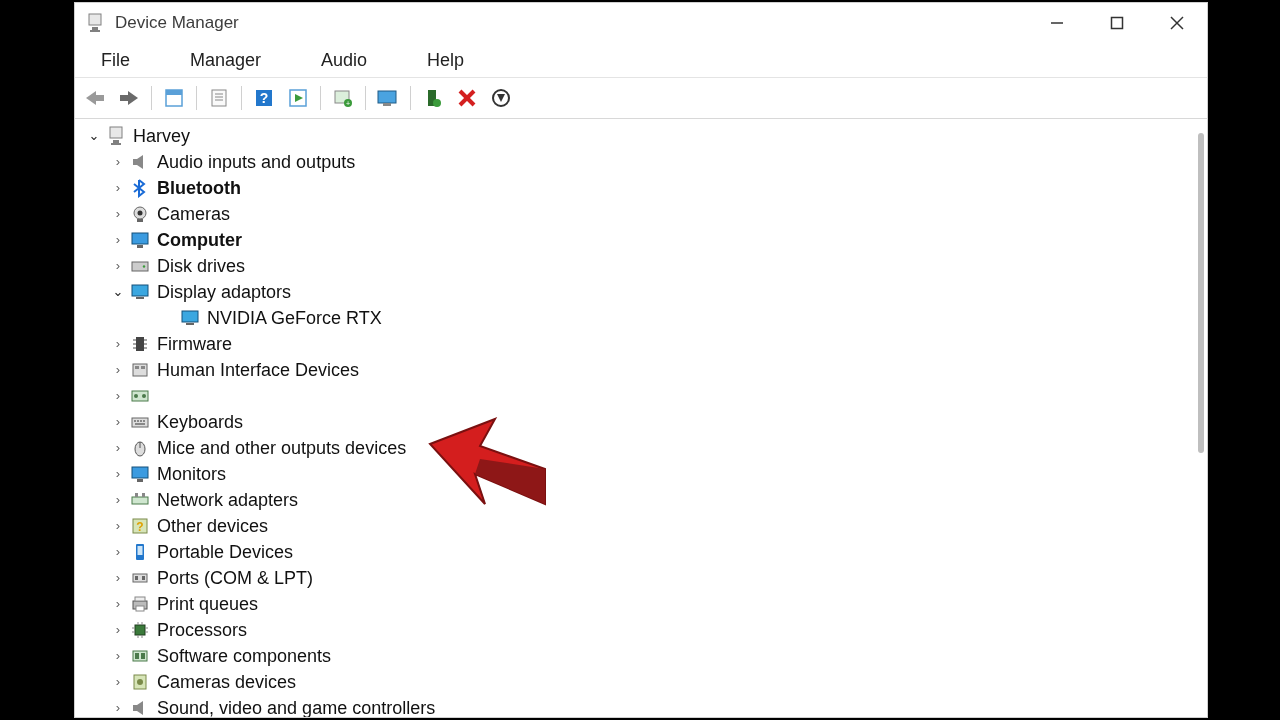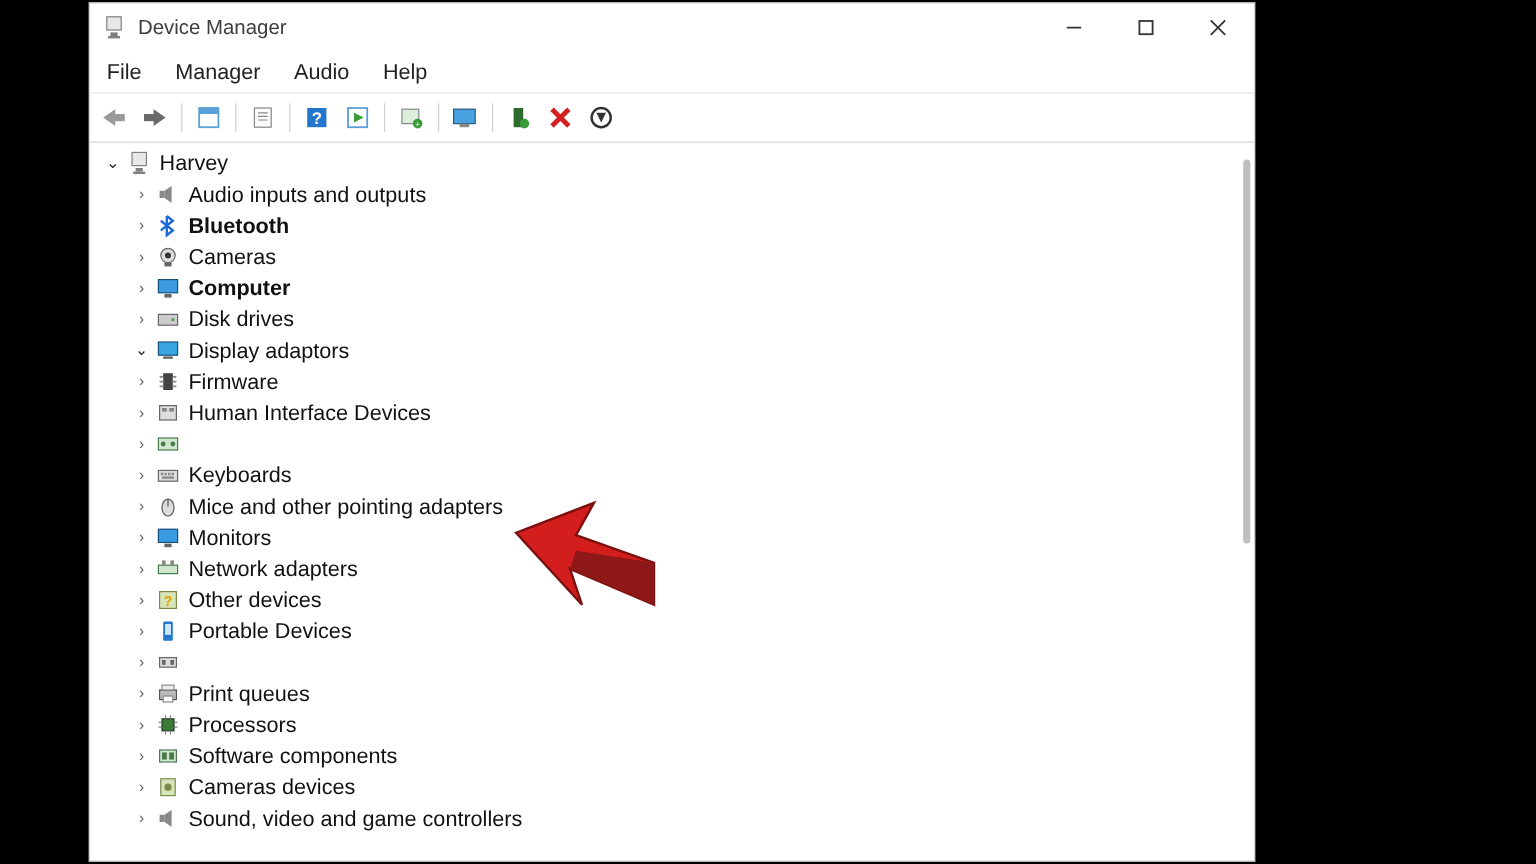--- a/index.html
+++ b/index.html
@@ -15,7 +15,7 @@
     position: absolute;
     left: 74px;
     top: 2px;
-    width: 972px;
+    width: 1134px;
     height: 716px;
     background: #fff;
     border: 1px solid #d0d0d0;

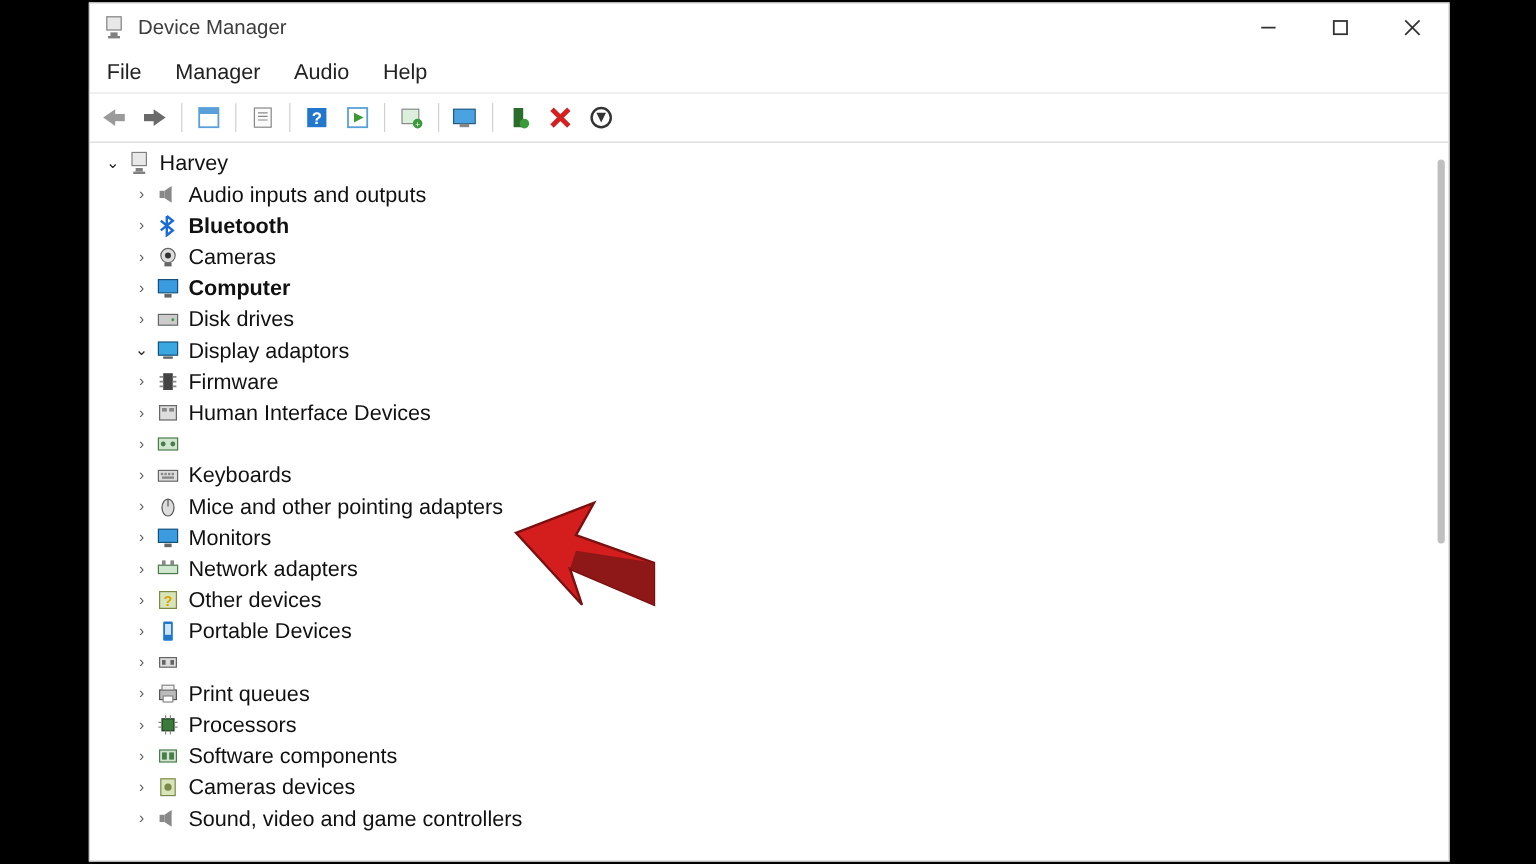--- a/index.html
+++ b/index.html
@@ -59,9 +59,10 @@
     height: 34px;
     display: flex;
     align-items: center;
-    padding-left: 0;
+    padding-left: 12px;
     font-size: 18px;
     border-bottom: 1px solid #e4e4e4;
+    gap: 32px;
   }
   .menu-item {
     padding: 4px 14px;

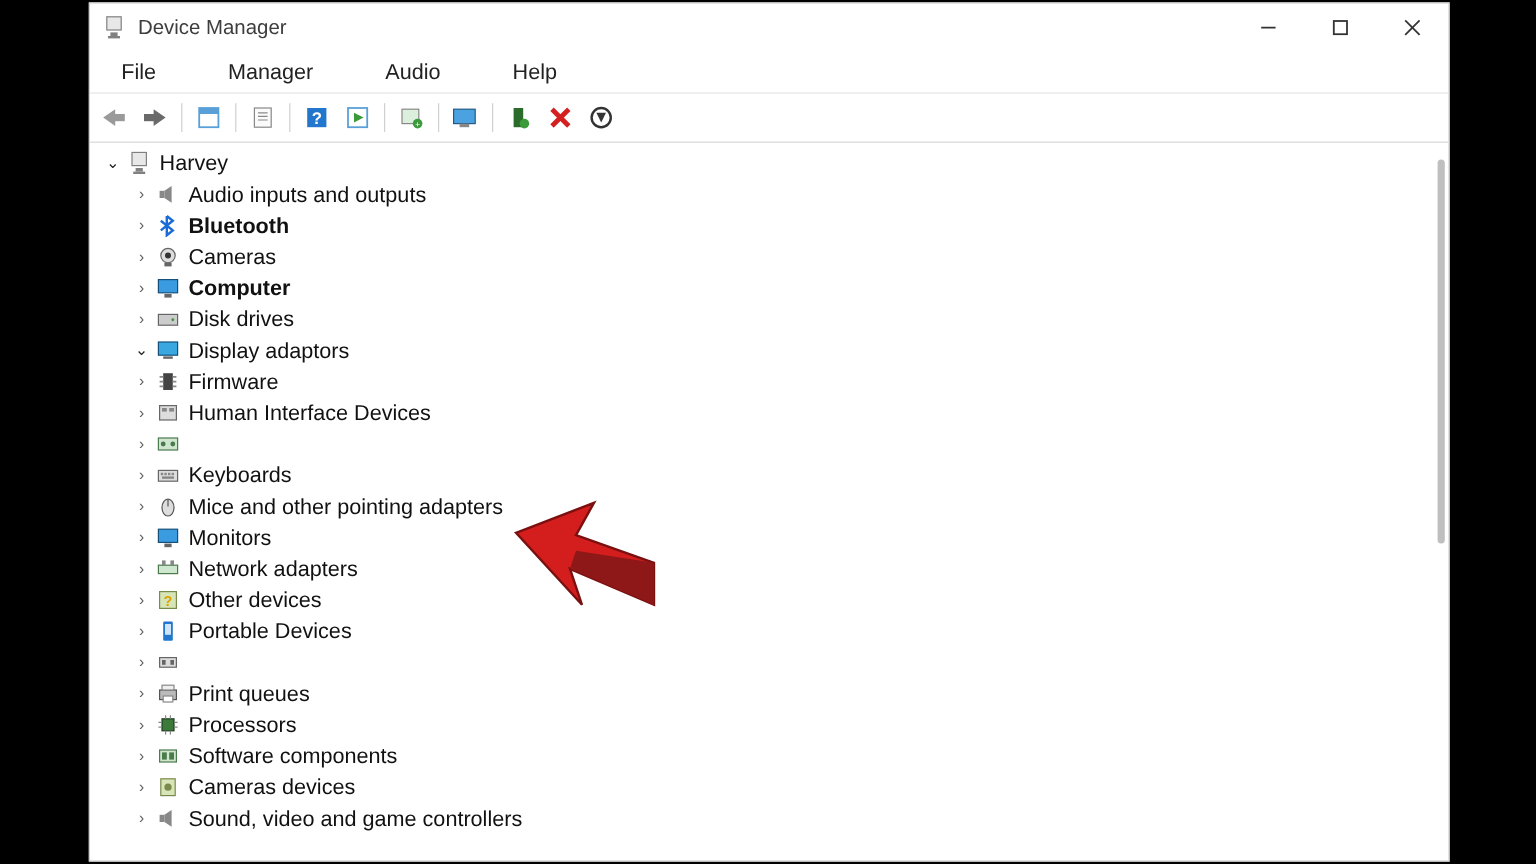--- a/index.html
+++ b/index.html
@@ -352,6 +352,16 @@
           </span>
           <span class="lbl">Display adaptors</span>
         </div>
+        <div class="row indent-2">
+          <span class="expander"></span>
+          <span class="icon">
+            <svg width="20" height="20" viewBox="0 0 20 20">
+              <rect x="2" y="3" width="16" height="11" fill="#3ba7e0" stroke="#15507a"></rect>
+              <rect x="6" y="15" width="8" height="2" fill="#666"></rect>
+            </svg>
+          </span>
+          <span class="lbl">NVIDIA GeForce RTX</span>
+        </div>
         <div class="row indent-1">
           <span class="expander">›</span>
           <span class="icon">

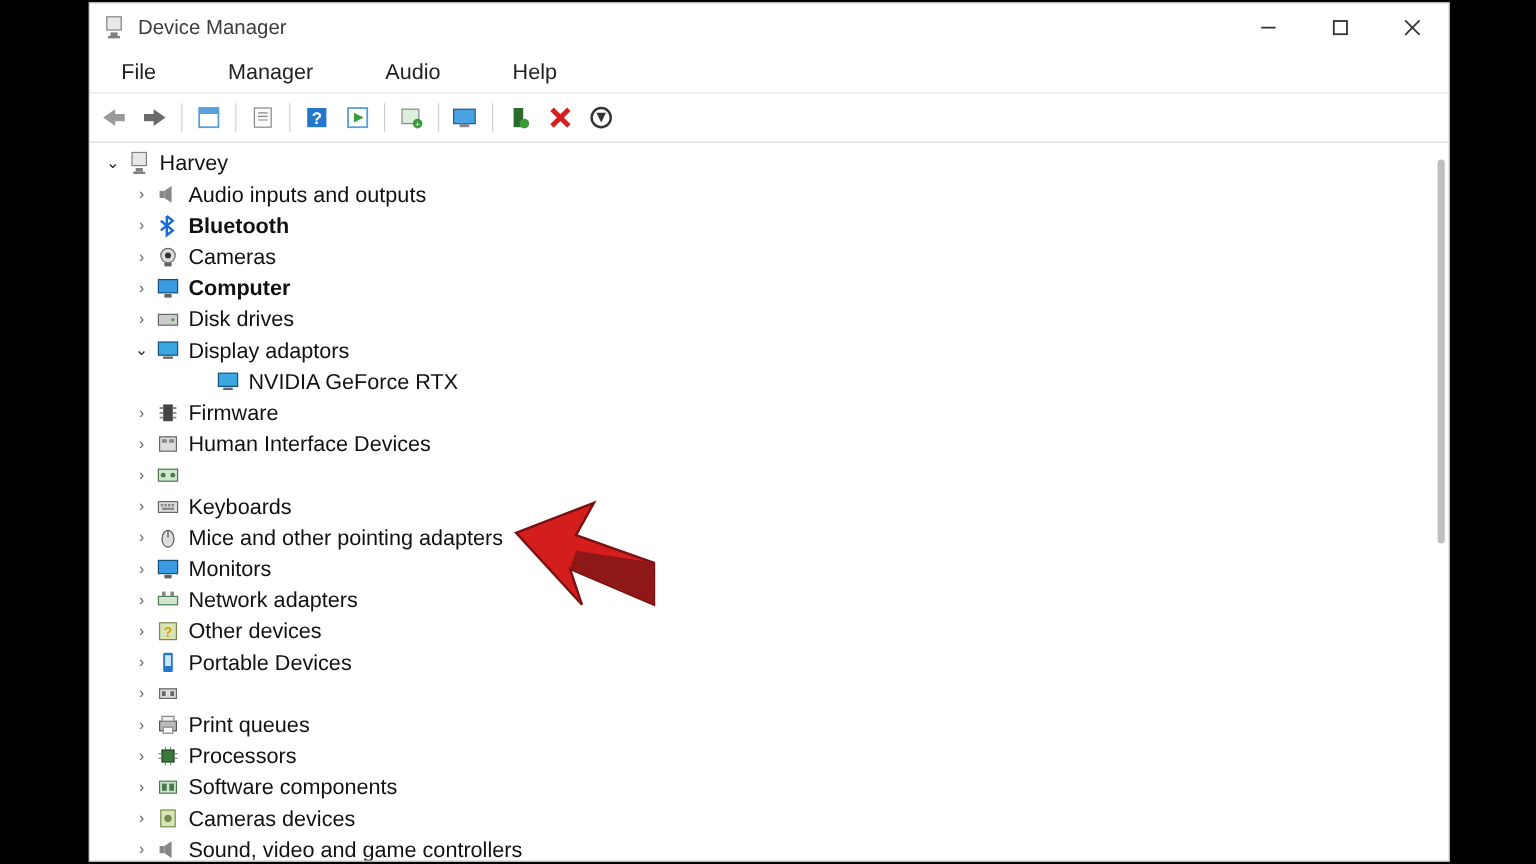--- a/index.html
+++ b/index.html
@@ -420,7 +420,7 @@
               <line x1="10" y1="4" x2="10" y2="10" stroke="#555"></line>
             </svg>
           </span>
-          <span class="lbl">Mice and other pointing adapters</span>
+          <span class="lbl">Mice and other outputs devices</span>
         </div>
         <div class="row indent-1">
           <span class="expander">›</span>

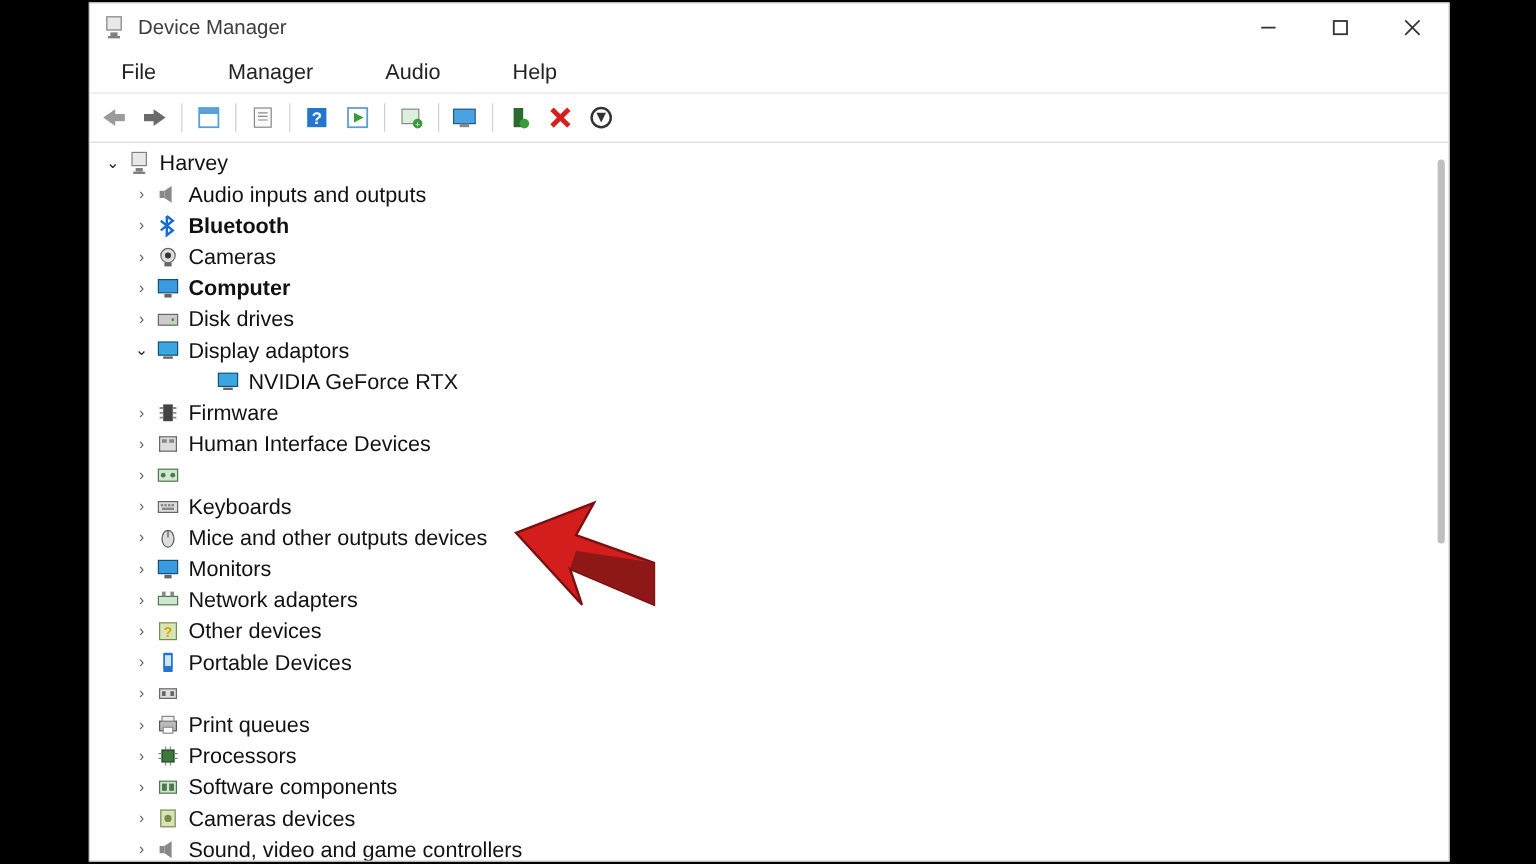--- a/index.html
+++ b/index.html
@@ -472,6 +472,7 @@
               <rect x="12" y="8" width="3" height="4" fill="#666"></rect>
             </svg>
           </span>
+          <span class="lbl">Ports (COM &amp; LPT)</span>
         </div>
         <div class="row indent-1">
           <span class="expander">›</span>

